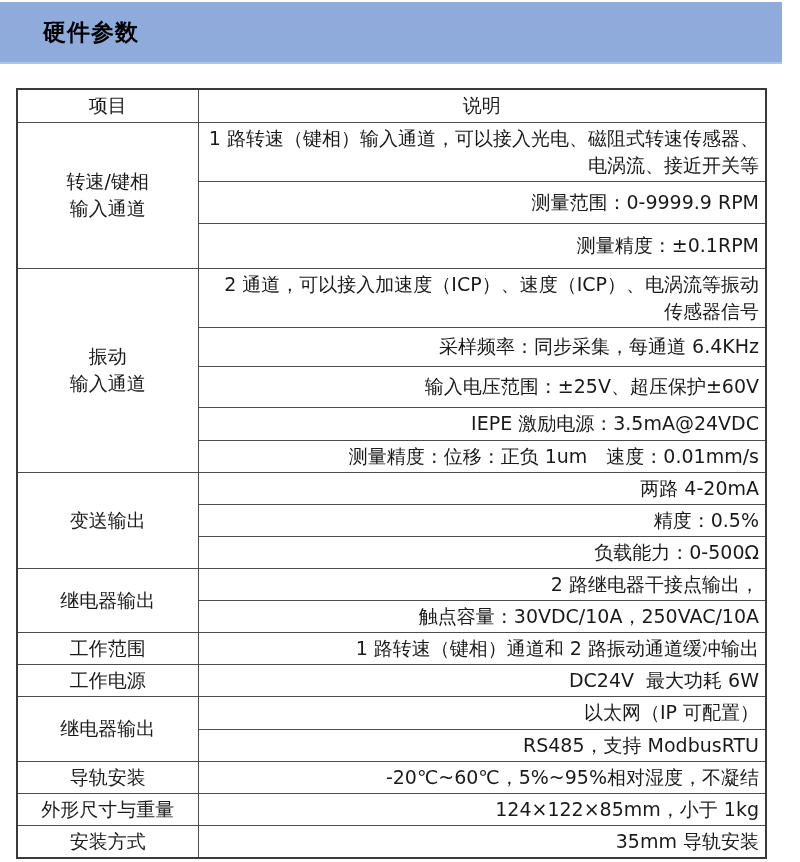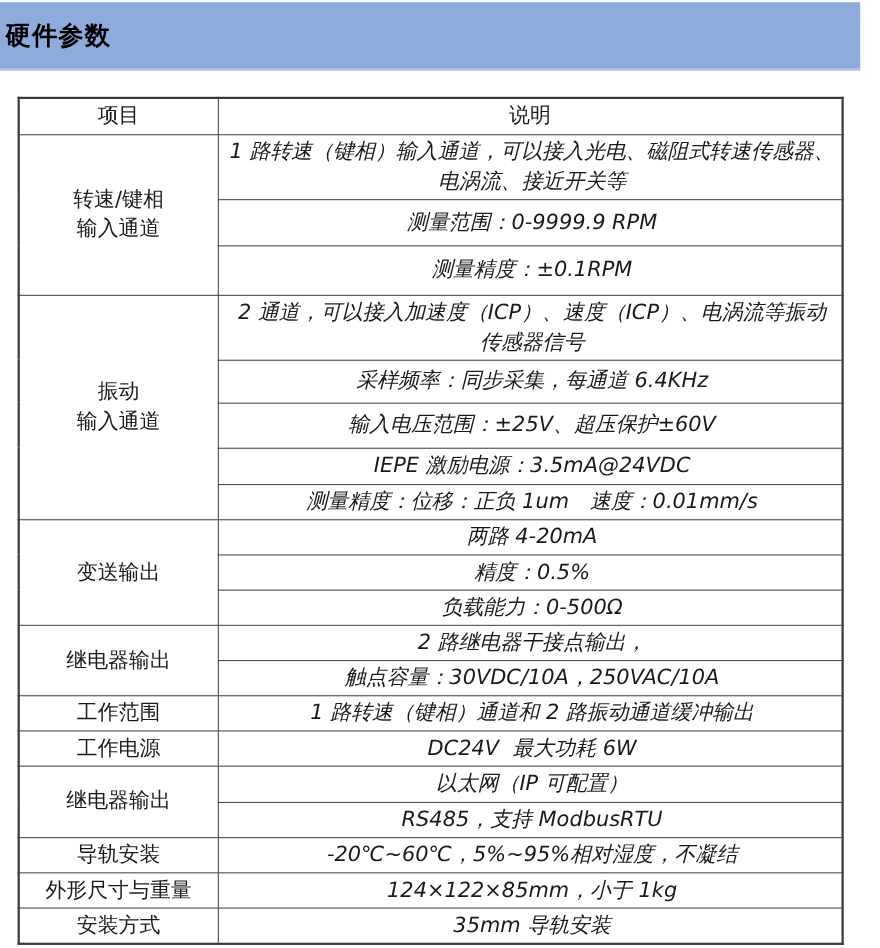--- a/index.html
+++ b/index.html
@@ -26,6 +26,7 @@
     font-weight: bold;
     color: #000000;
     letter-spacing: 1px;
+    margin-left: 38px;
   }
 
   table.spec {

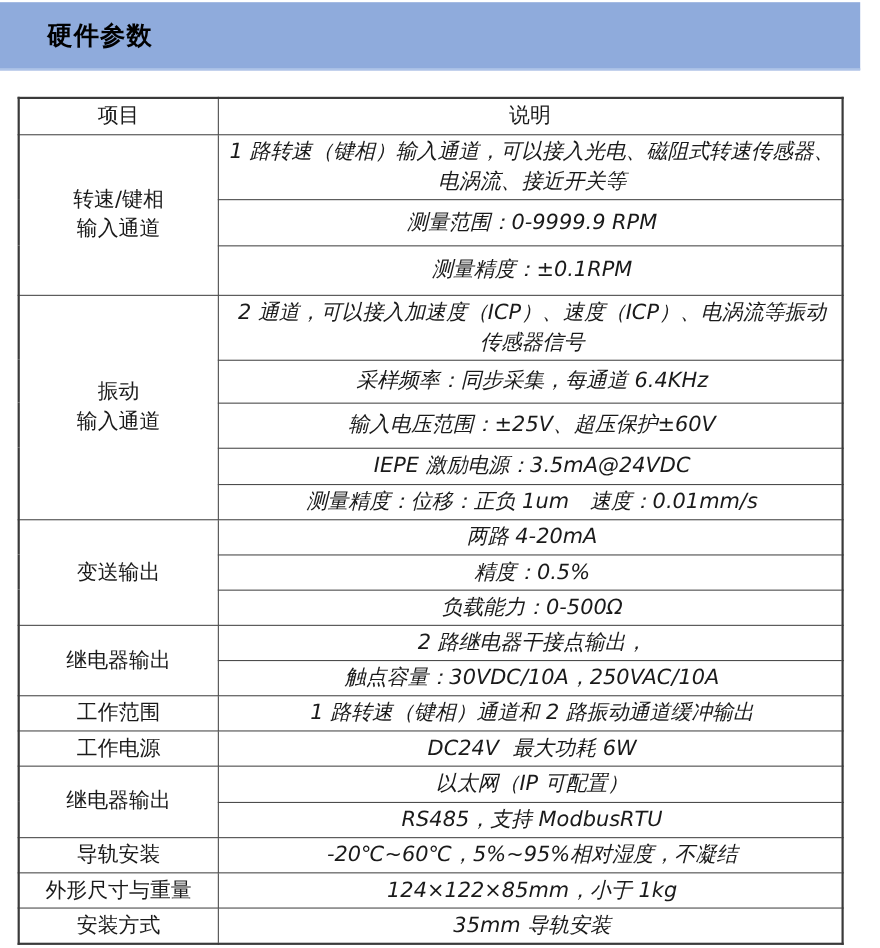--- a/index.html
+++ b/index.html
@@ -58,11 +58,10 @@
     padding: 2px 22px;
   }
   td.desc {
-    text-align: center;
+    text-align: right;
     padding: 2px 6px 2px 10px;
     white-space: pre-wrap;
     word-break: break-all;
-    font-style: italic;
   }
 </style>
 </head>

